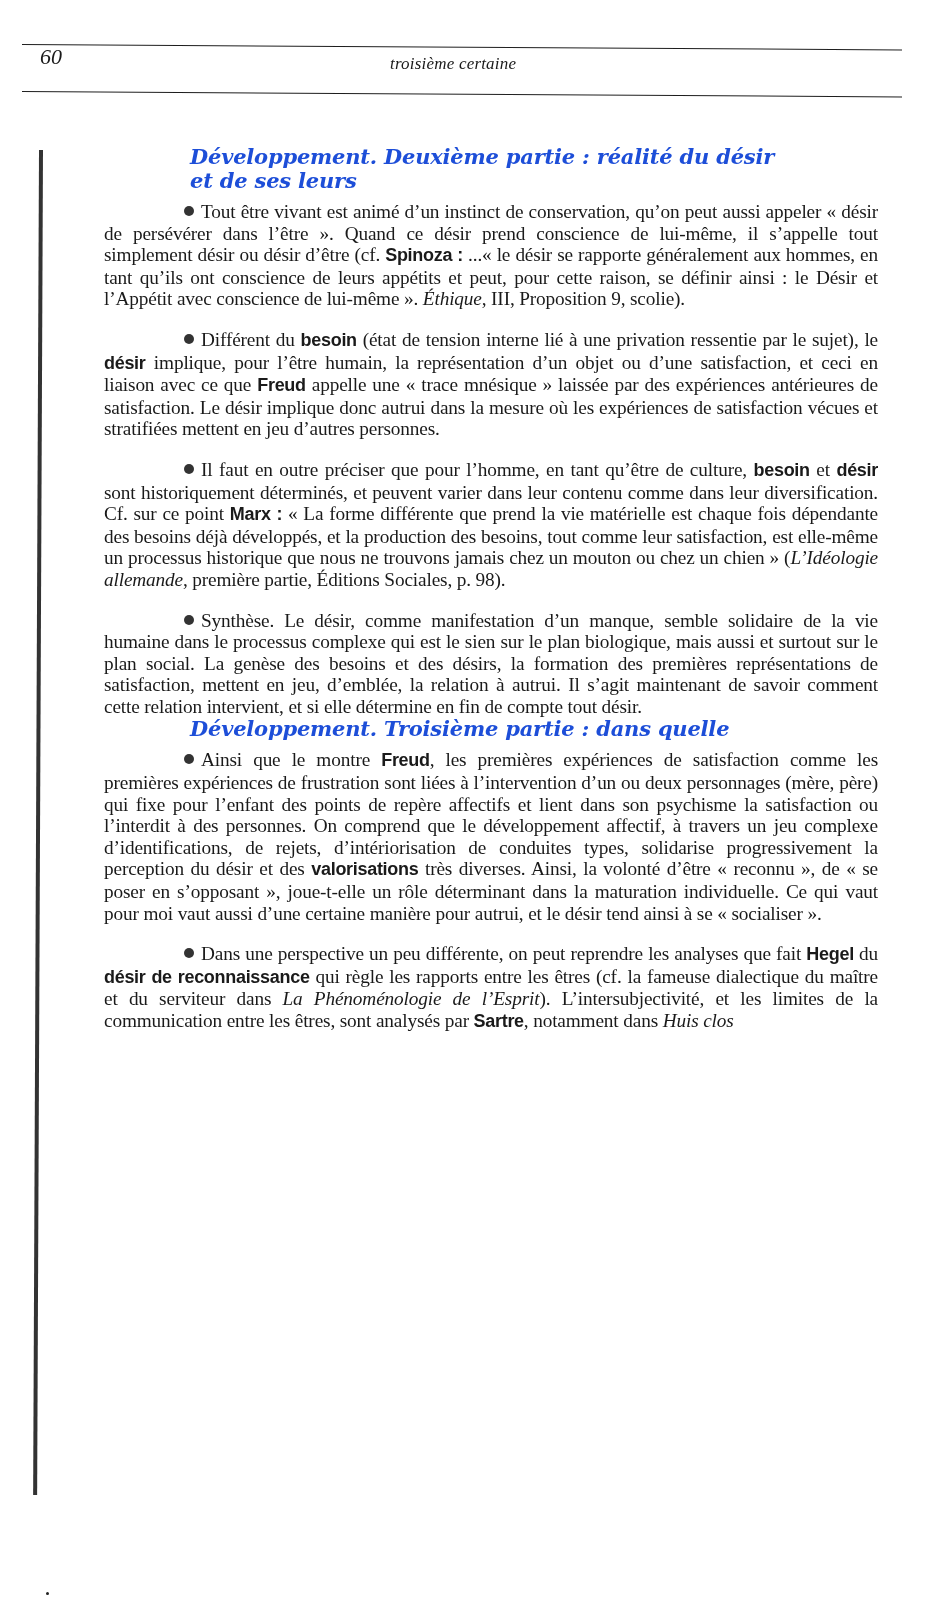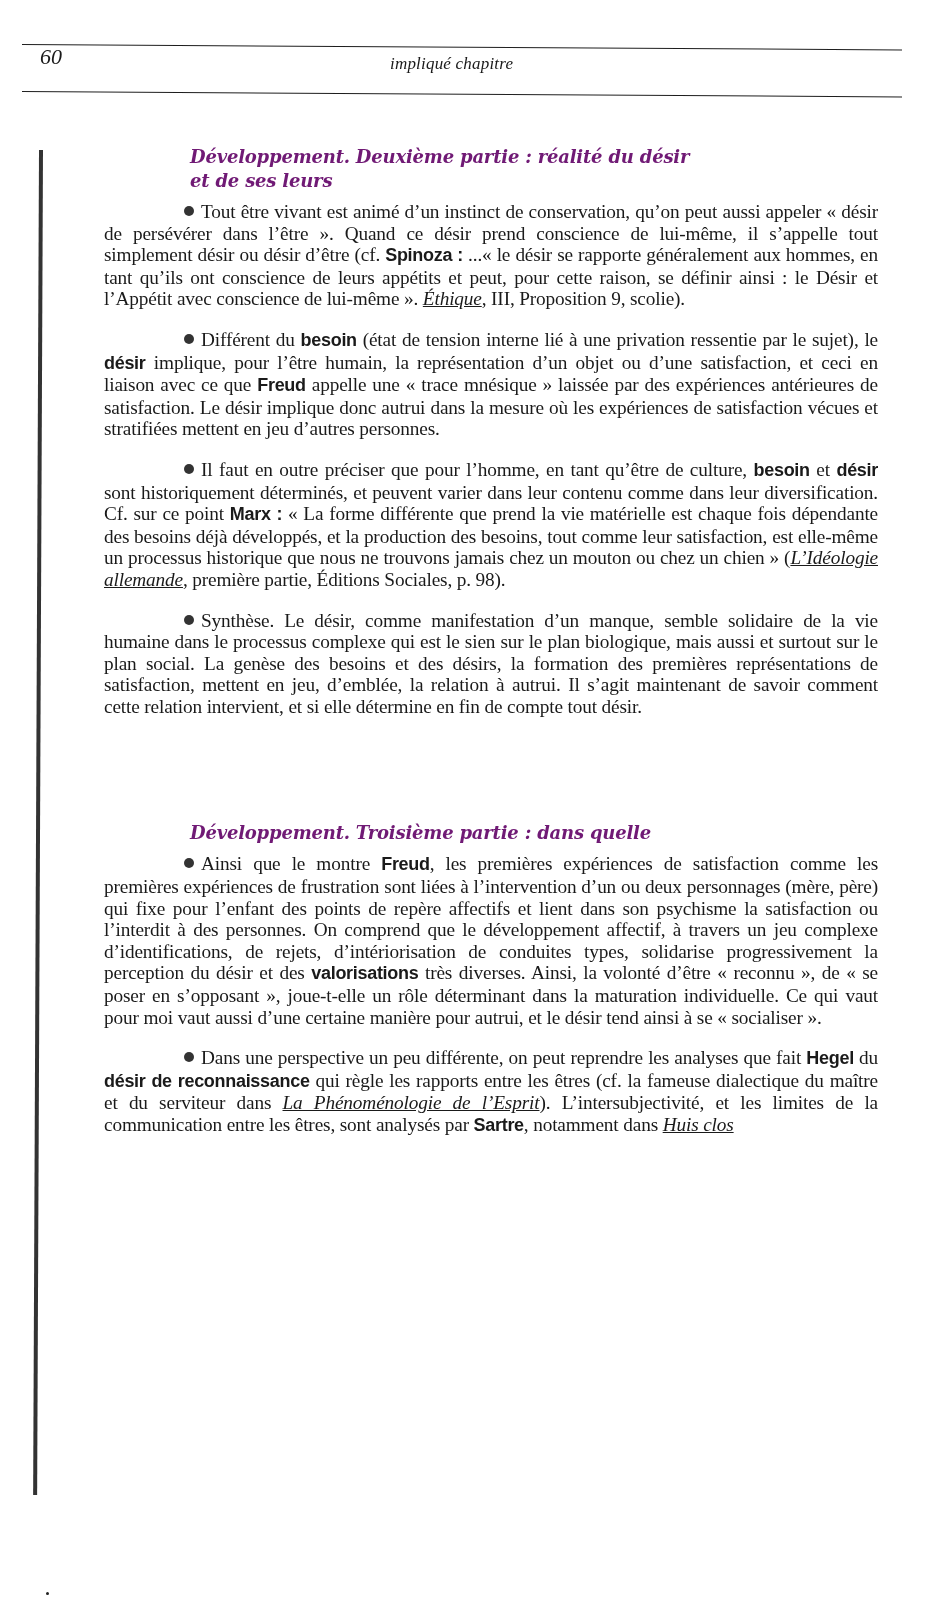--- a/index.html
+++ b/index.html
@@ -35,7 +35,7 @@
 
 <div class="rule top"></div>
 <div class="page-number">60</div>
-<div class="running-head">impliqué chapitre</div>
+<div class="running-head">troisième certaine</div>
 <div class="rule bottom"></div>
 
 <div class="margin-bar"></div>

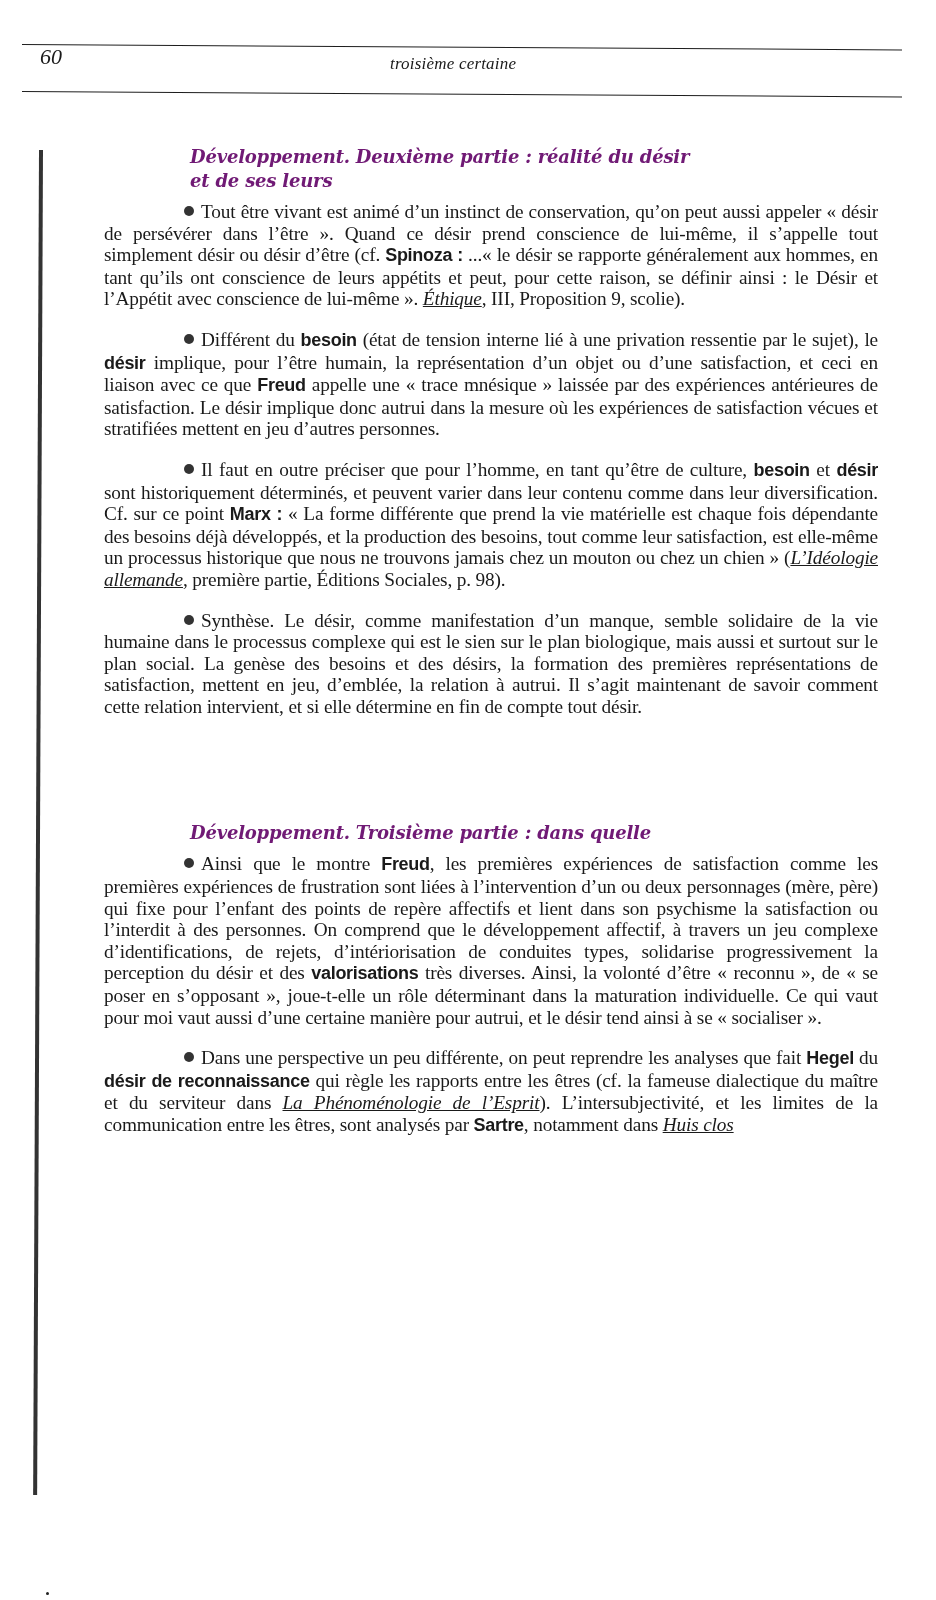--- a/index.html
+++ b/index.html
@@ -18,7 +18,7 @@
   .content { position: absolute; left: 104px; top: 145px; width: 774px; }
   h2.section-title {
     font-family: "DejaVu Serif", serif; font-style: italic; font-weight: bold;
-    font-size: 18px; line-height: 24px; margin: 0 0 8px 86px; color: #701a75; letter-spacing: -0.2px;
+    font-size: 21px; line-height: 24px; margin: 0 0 8px 86px; color: #1d4ed8; letter-spacing: -0.2px;
   }
   p.para {
     margin: 0; font-size: 19.3px; line-height: 21.6px; text-align: justify; letter-spacing: -0.15px;

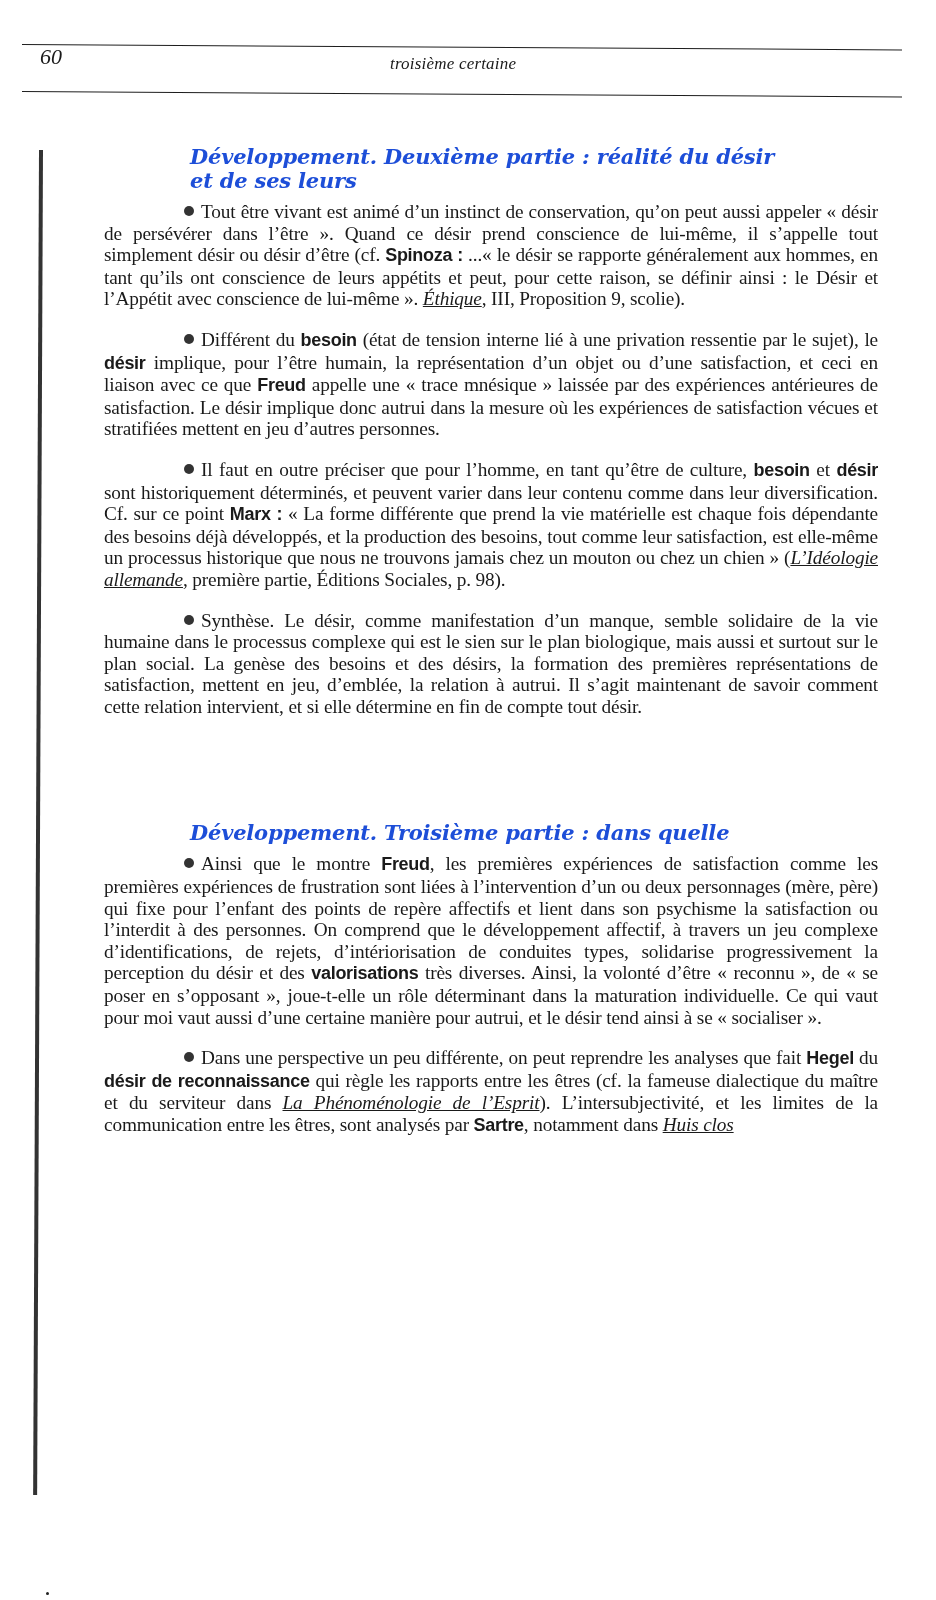--- a/index.html
+++ b/index.html
@@ -27,7 +27,7 @@
   .indent { display: inline-block; width: 80px; }
   .bullet { display: inline-block; width: 10px; height: 10px; border-radius: 50%; background: #333; margin-right: 7px; vertical-align: 2px; }
   b { font-family: Liberation Sans, sans-serif; font-weight: bold; font-size: 18px; letter-spacing: -0.3px; }
-  i { font-style: italic; text-decoration: underline; }
+  i { font-style: italic; }
   .section2 { margin-top: 104px; }
 </style>
 </head>

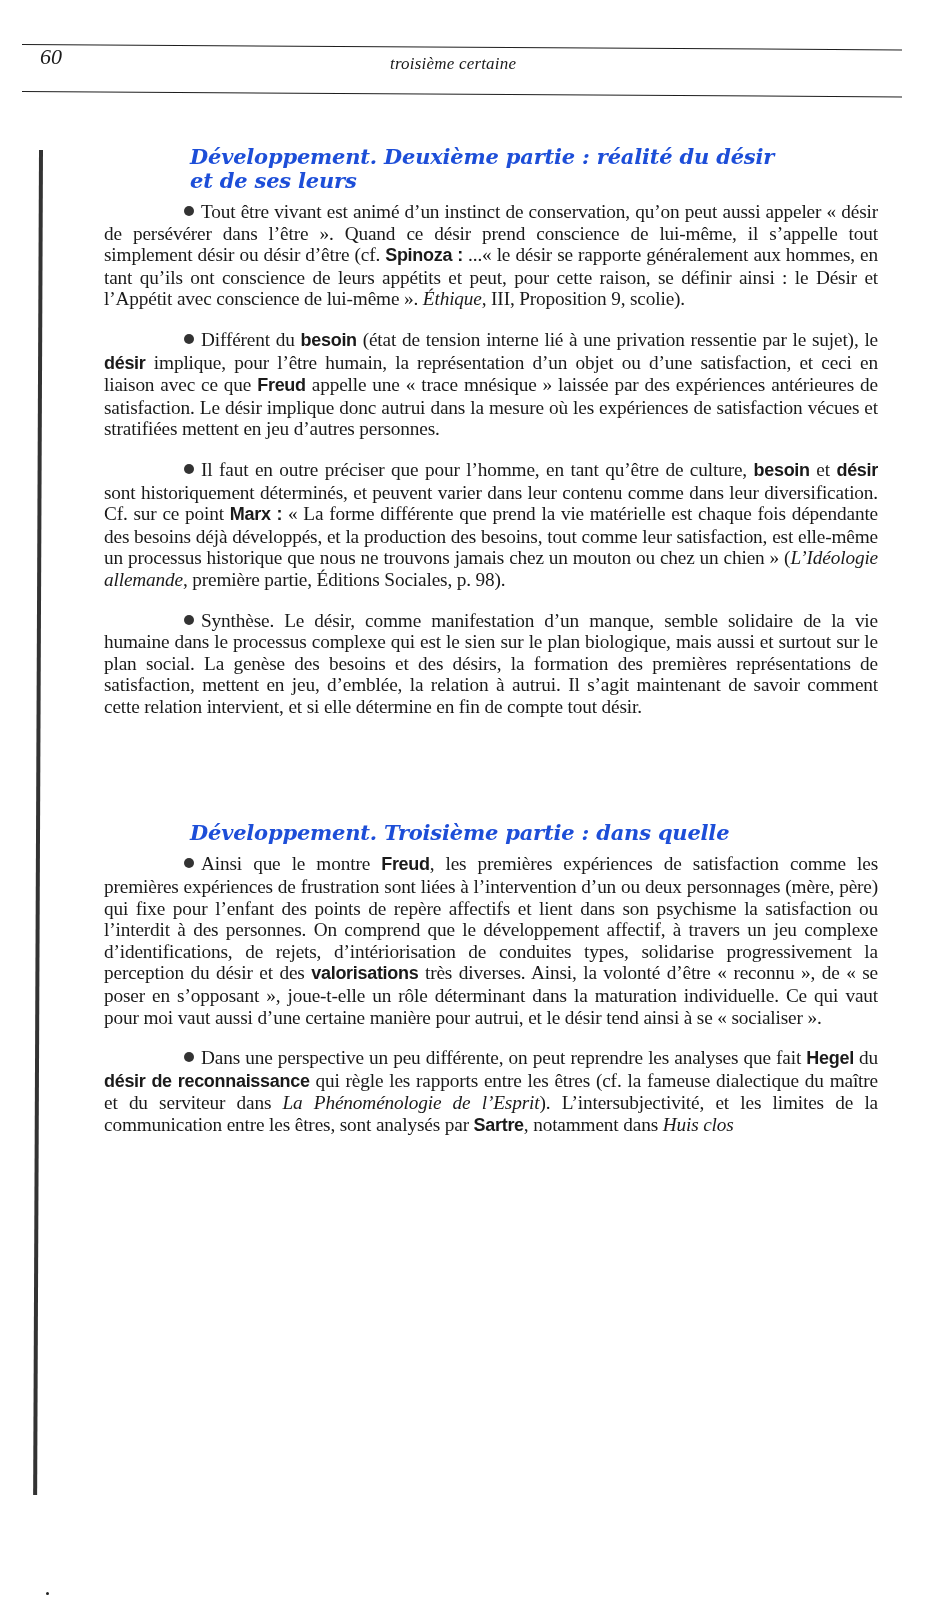--- a/index.html
+++ b/index.html
@@ -28,7 +28,7 @@
   .bullet { display: inline-block; width: 10px; height: 10px; border-radius: 50%; background: #333; margin-right: 7px; vertical-align: 2px; }
   b { font-family: Liberation Sans, sans-serif; font-weight: bold; font-size: 18px; letter-spacing: -0.3px; }
   i { font-style: italic; }
-  .section2 { margin-top: 104px; }
+  .section2 { }
 </style>
 </head>
 <body>

